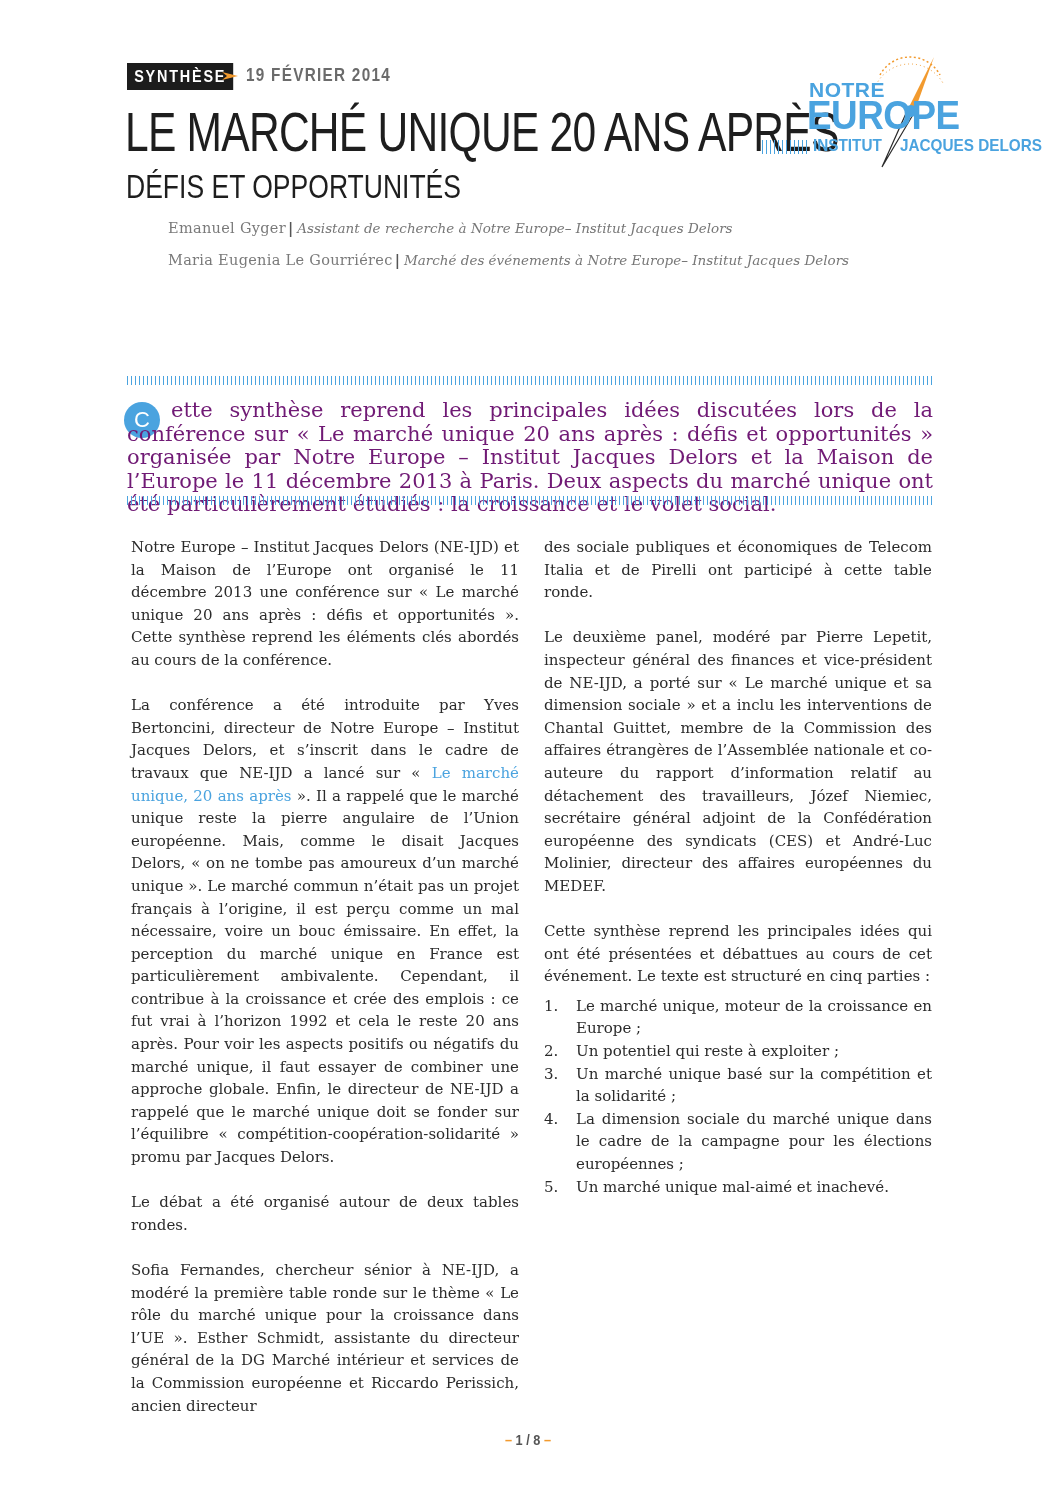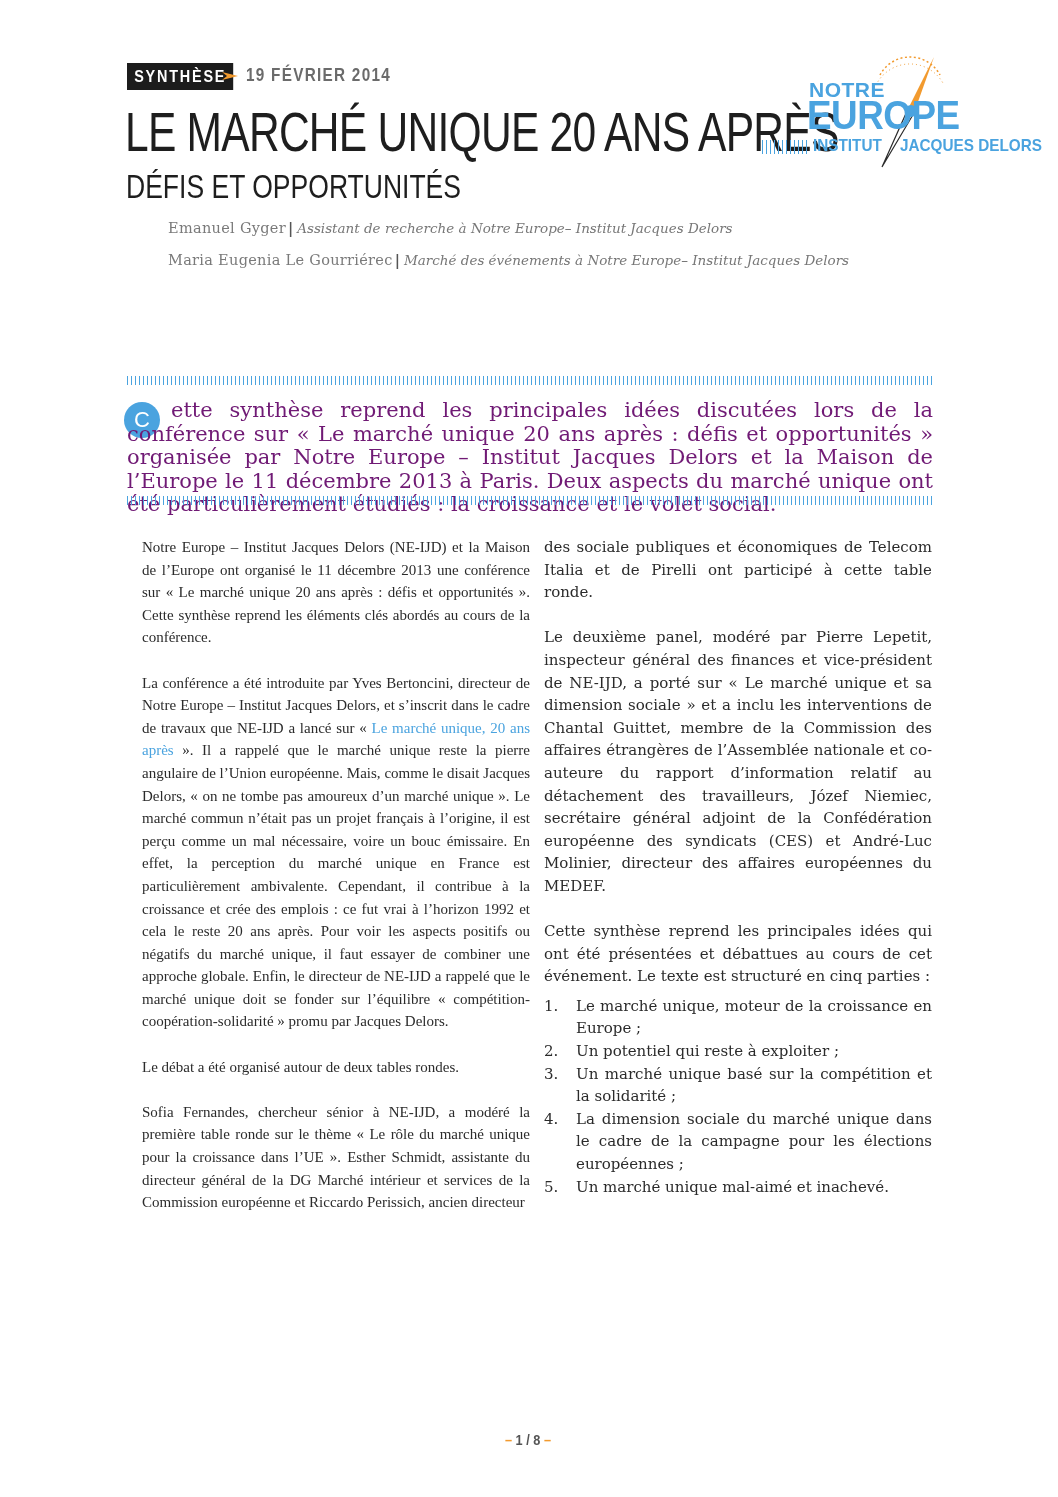--- a/index.html
+++ b/index.html
@@ -37,7 +37,7 @@
   
   .col { top:536px; width:388px; font-size:15px; line-height:22.6px; color:#2b2b2b; text-align:justify; hyphens:none; }
   .col p { margin:0 0 22.6px 0; }
-  .col.left { left:142px;font-family:Liberation Serif, serif; }
+  .col.left { left:131px; }
   .col.right { left:544px; }
   .link { color:#4aa3df; }
   .col ol { margin:0; padding:0; list-style:none; }

